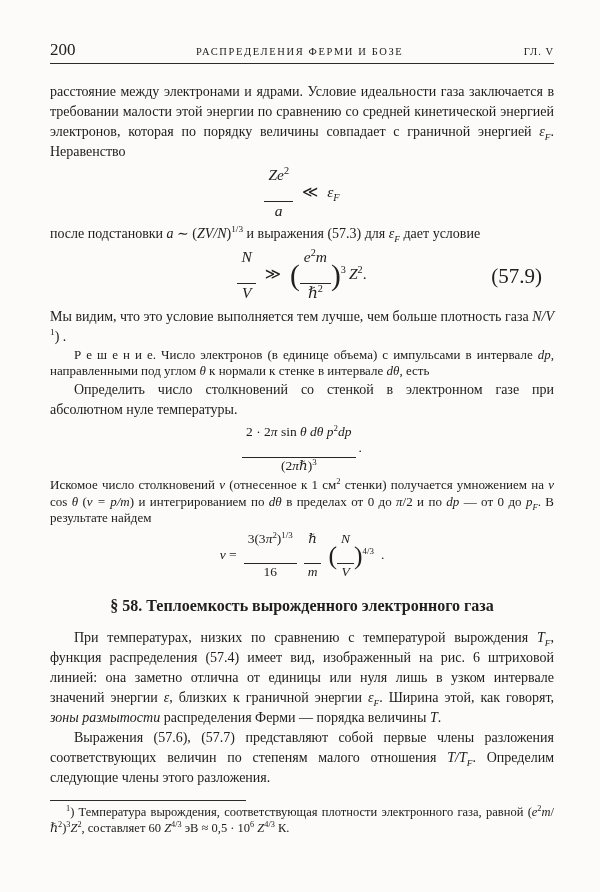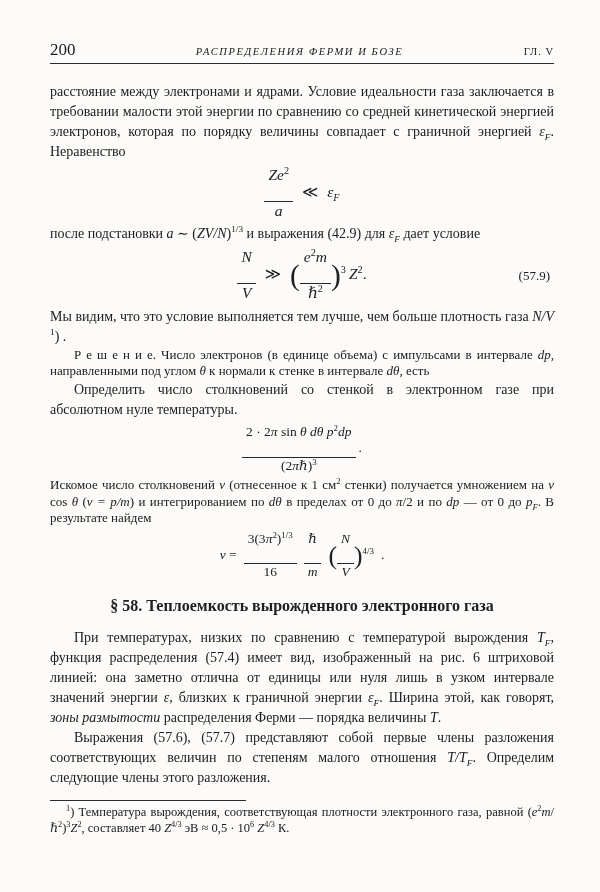--- a/index.html
+++ b/index.html
@@ -17,7 +17,7 @@
   
   .hdr{display:flex;align-items:baseline;border-bottom:1.3px solid #2b2b2b;padding-bottom:3px;gap:24px;}
   .pnum{font-size:17px;}
-  .run{flex:1;text-align:center;font-size:10.5px;letter-spacing:1.6px;font-style:italic;}
+  .run{flex:1;text-align:center;font-size:10.5px;letter-spacing:1.6px;}
   .chap{font-size:10.5px;letter-spacing:1px;}
   
   .body{margin:0;text-align:justify;font-size:14px;line-height:20px;}

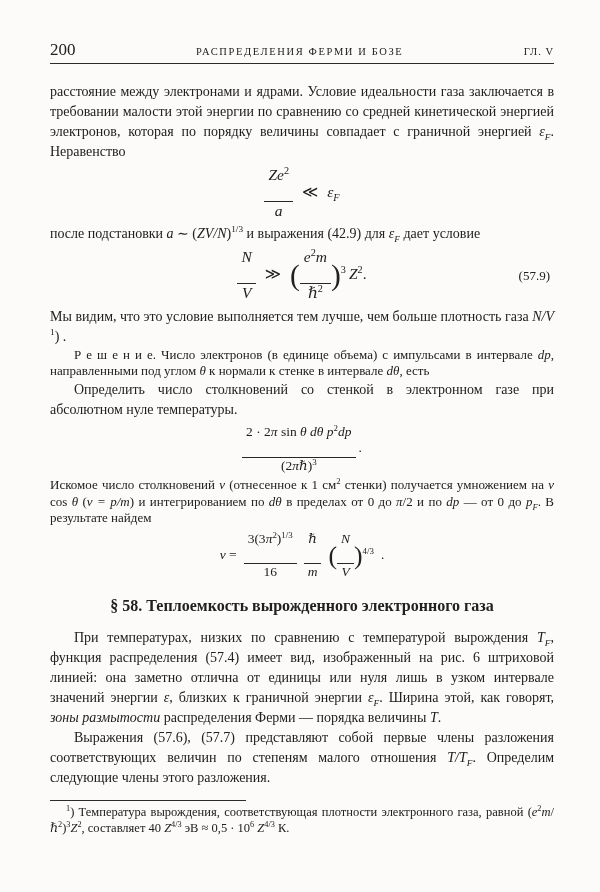--- a/index.html
+++ b/index.html
@@ -64,7 +64,7 @@
     <span class="frac"><span class="num"><i>Ze</i><sup>2</sup></span><span class="den"><i>a</i></span></span><span class="rel">≪</span><span><i>ε</i><sub>F</sub></span>
   </div>
 
-  <p class="body"><span>после подстановки </span><i>a</i><span> ∼ (</span><i>ZV/N</i><span>)</span><sup>1/3</sup><span> и выражения (42.9) для </span><i>ε</i><sub>F</sub><span> дает условие</span></p>
+  <p class="body"><span>после подстановки </span><i>a</i><span> ∼ (</span><i>ZV/N</i><span>)</span><sup>1/3</sup><span> и выражения (57.3) для </span><i>ε</i><sub>F</sub><span> дает условие</span></p>
 
   <div class="eq eq-wrap">
     <span class="frac"><span class="num"><i>N</i></span><span class="den"><i>V</i></span></span><span class="rel">≫</span><span class="bp">(</span><span class="frac"><span class="num"><i>e</i><sup>2</sup><i>m</i></span><span class="den"><i>ℏ</i><sup>2</sup></span></span><span class="bp">)</span><sup>3</sup><span class="gap-s"><i>Z</i><sup>2</sup><span>.</span></span>

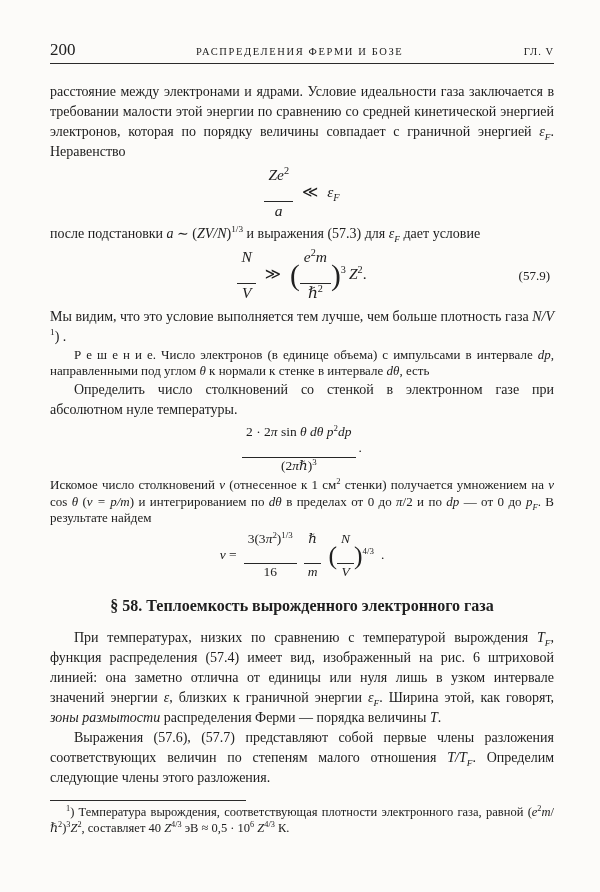--- a/index.html
+++ b/index.html
@@ -31,7 +31,7 @@
   .eq{text-align:center;margin:5px 0;font-size:15.5px;white-space:nowrap;}
   .eq.smalleq{font-size:13.5px;margin:5px 0 4px;}
   .eq-wrap{position:relative;}
-  .eqnum{position:absolute;right:4px;top:50%;transform:translateY(-50%);font-size:13px;text-align:center;}
+  .eqnum{position:absolute;right:12px;top:50%;transform:translateY(-50%);font-size:21px;text-align:center;}
   .frac{display:inline-block;vertical-align:middle;text-align:center;}
   .frac>.num{display:block;border-bottom:1px solid #262626;padding:0 4px 17px;line-height:1.08;}
   .frac>.den{display:block;padding:1px 4px 0;line-height:1.08;}

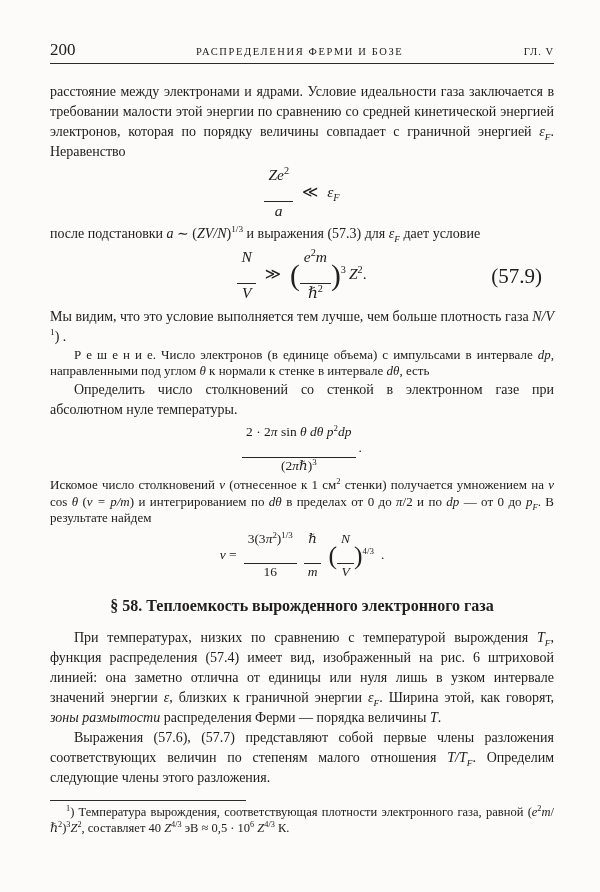--- a/index.html
+++ b/index.html
@@ -95,7 +95,7 @@
   <p class="body ind"><span>Выражения (57.6), (57.7) представляют собой первые члены разложения соответствующих величин по степеням малого отношения </span><i>T/T</i><sub>F</sub><span>. Определим следующие члены этого разложения.</span></p>
 
   <hr class="fn-rule">
-  <p class="footnote"><sup>1</sup><span>) Температура вырождения, соответствующая плотности электронного газа, равной (</span><i>e</i><sup>2</sup><i>m</i><span>/</span><i>ℏ</i><sup>2</sup><span>)</span><sup>3</sup><i>Z</i><sup>2</sup><span>, составляет 40 </span><i>Z</i><sup>4/3</sup><span> эВ ≈ 0,5 · 10</span><sup>6</sup><span> </span><i>Z</i><sup>4/3</sup><span> К.</span></p>
+  <p class="footnote"><sup>1</sup><span>) Температура вырождения, соответствующая плотности электронного газа, равной (</span><i>e</i><sup>2</sup><i>m</i><span>/</span><i>ℏ</i><sup>2</sup><span>)</span><sup>3</sup><i>Z</i><sup>2</sup><span>, составляет 60 </span><i>Z</i><sup>4/3</sup><span> эВ ≈ 0,5 · 10</span><sup>6</sup><span> </span><i>Z</i><sup>4/3</sup><span> К.</span></p>
 
 </div>
 

